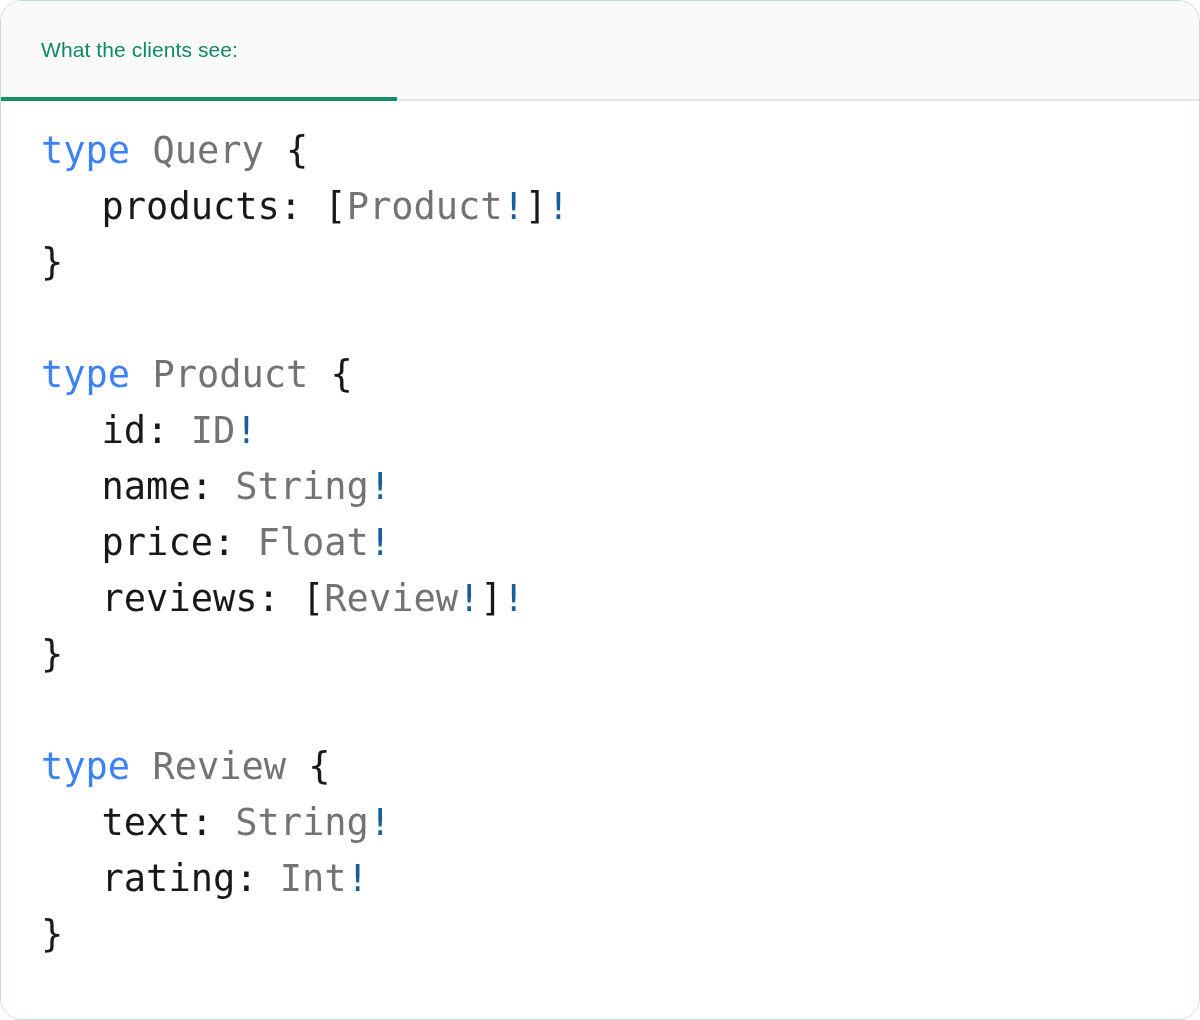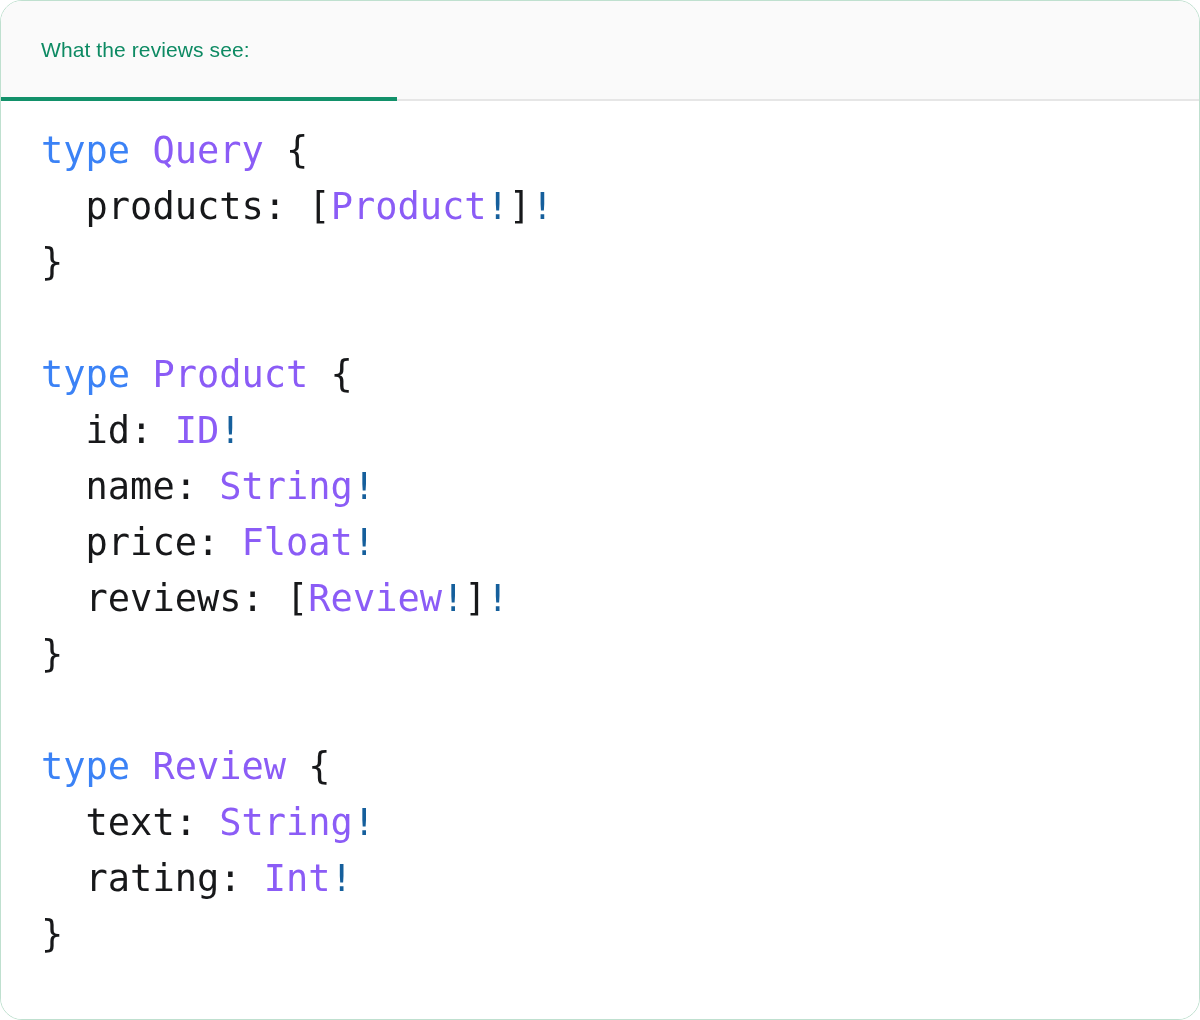--- a/index.html
+++ b/index.html
@@ -98,7 +98,7 @@
 
   <div class="tabstrip">
     <div class="tab active">
-      <span class="tab-label">What the reviews see:</span>
+      <span class="tab-label">What the clients see:</span>
     </div>
   </div>
 

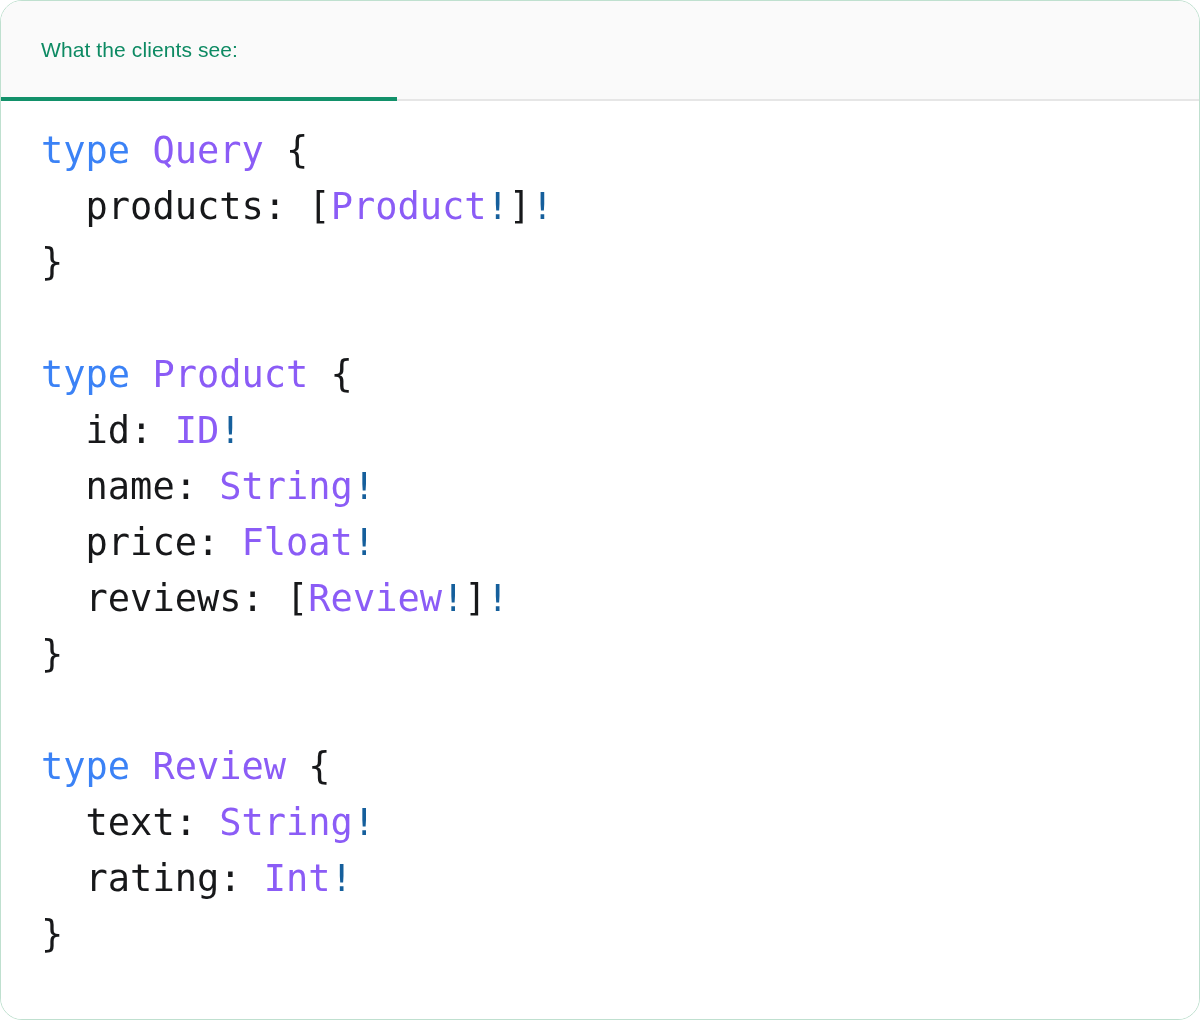--- a/index.html
+++ b/index.html
@@ -86,7 +86,7 @@
   }
   .ln { display: block; min-height: 56px; }
   .kw   { color: #3b82f6; }   
-  .tp   { color: #8b5cf6; margin-top: 16px; }   
+  .tp   { color: #737373; margin-top: 16px; }   
   .pn   { color: #17181a; }   
   .fld  { color: #17181a; }   
   .bang { color: #155f9c; }   

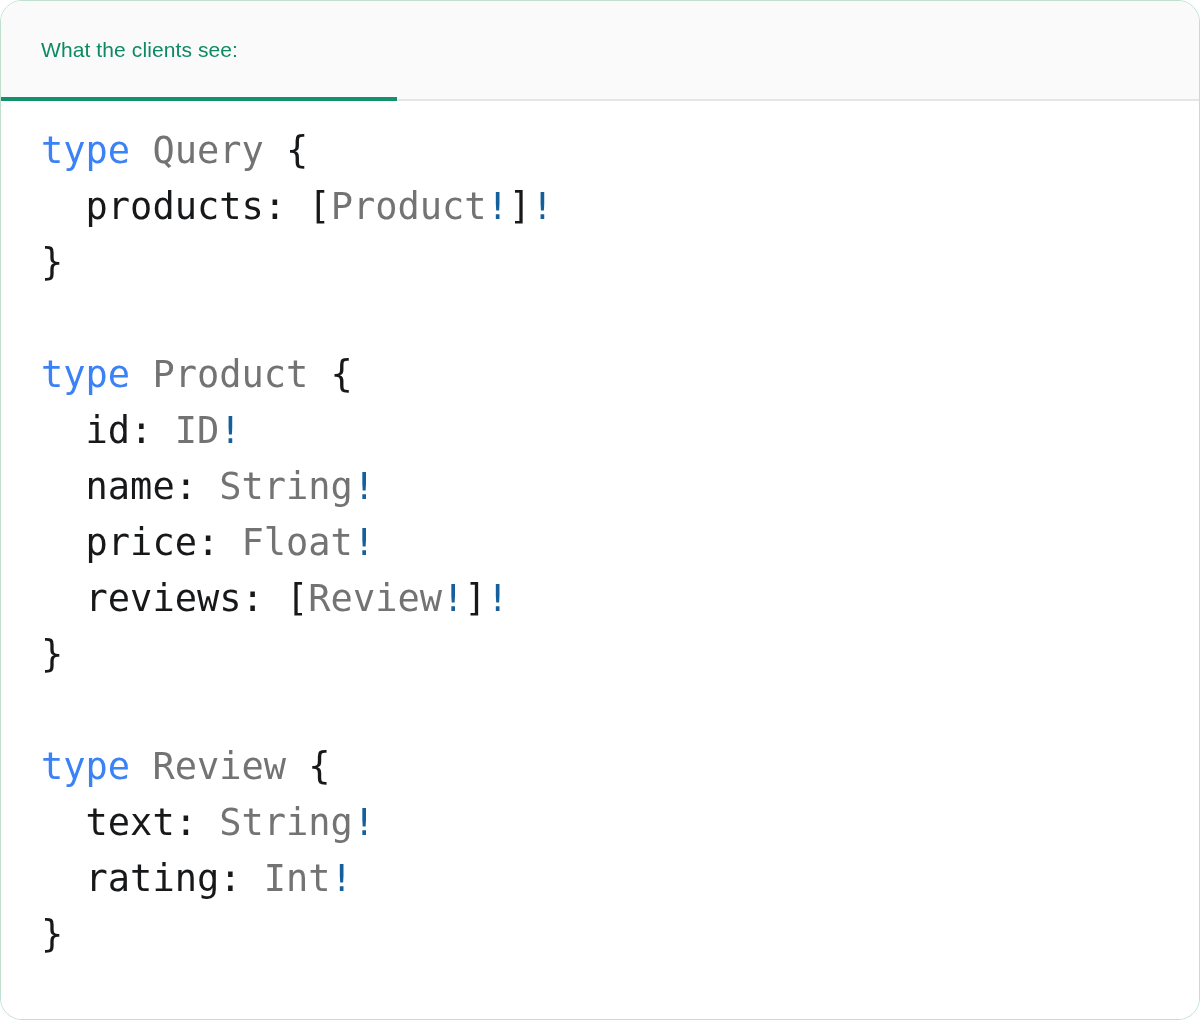--- a/index.html
+++ b/index.html
@@ -88,7 +88,7 @@
   .kw   { color: #3b82f6; }   
   .tp   { color: #737373; margin-top: 16px; }   
   .pn   { color: #17181a; }   
-  .fld  { color: #17181a; }   
+  .fld  { color: #17181a; margin-left: 16px; }   
   .bang { color: #155f9c; }   
 </style>
 </head>

